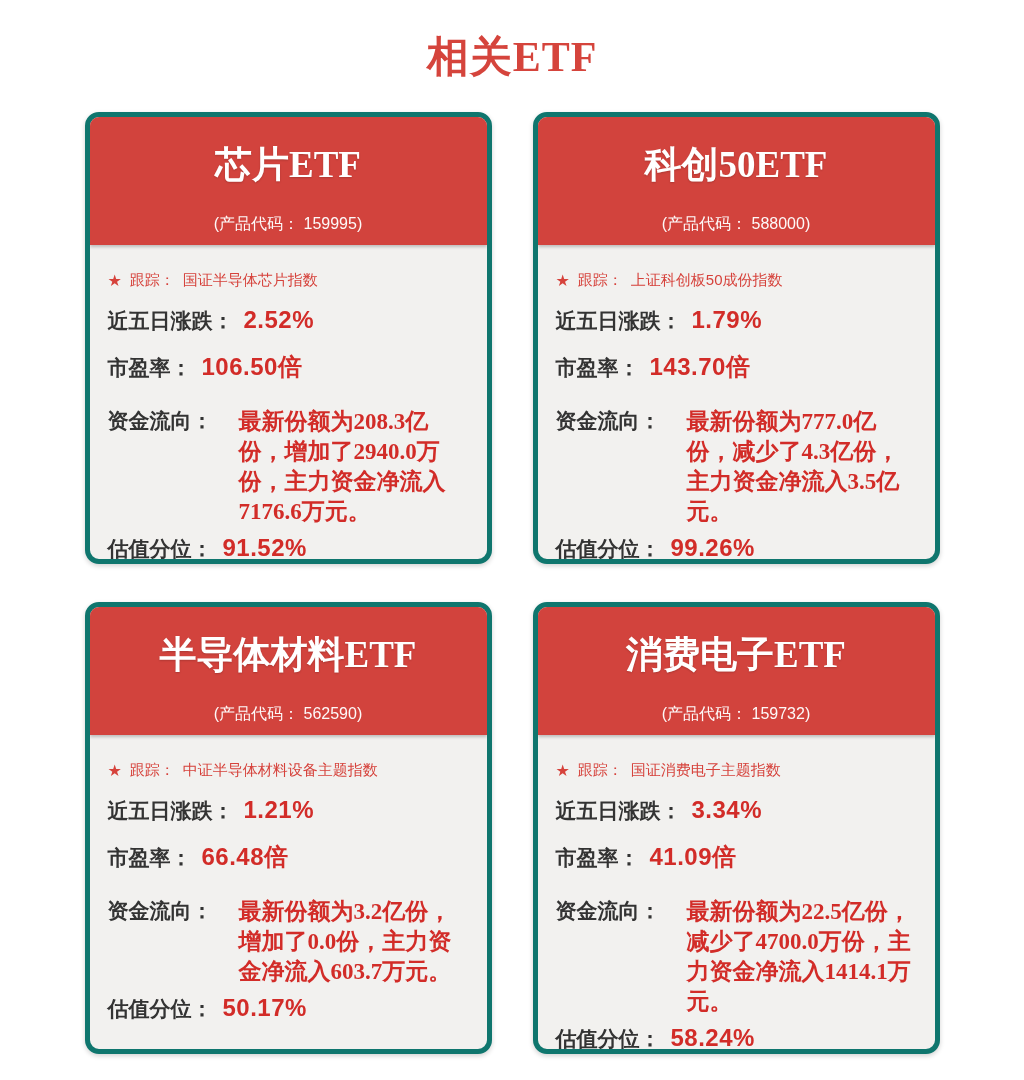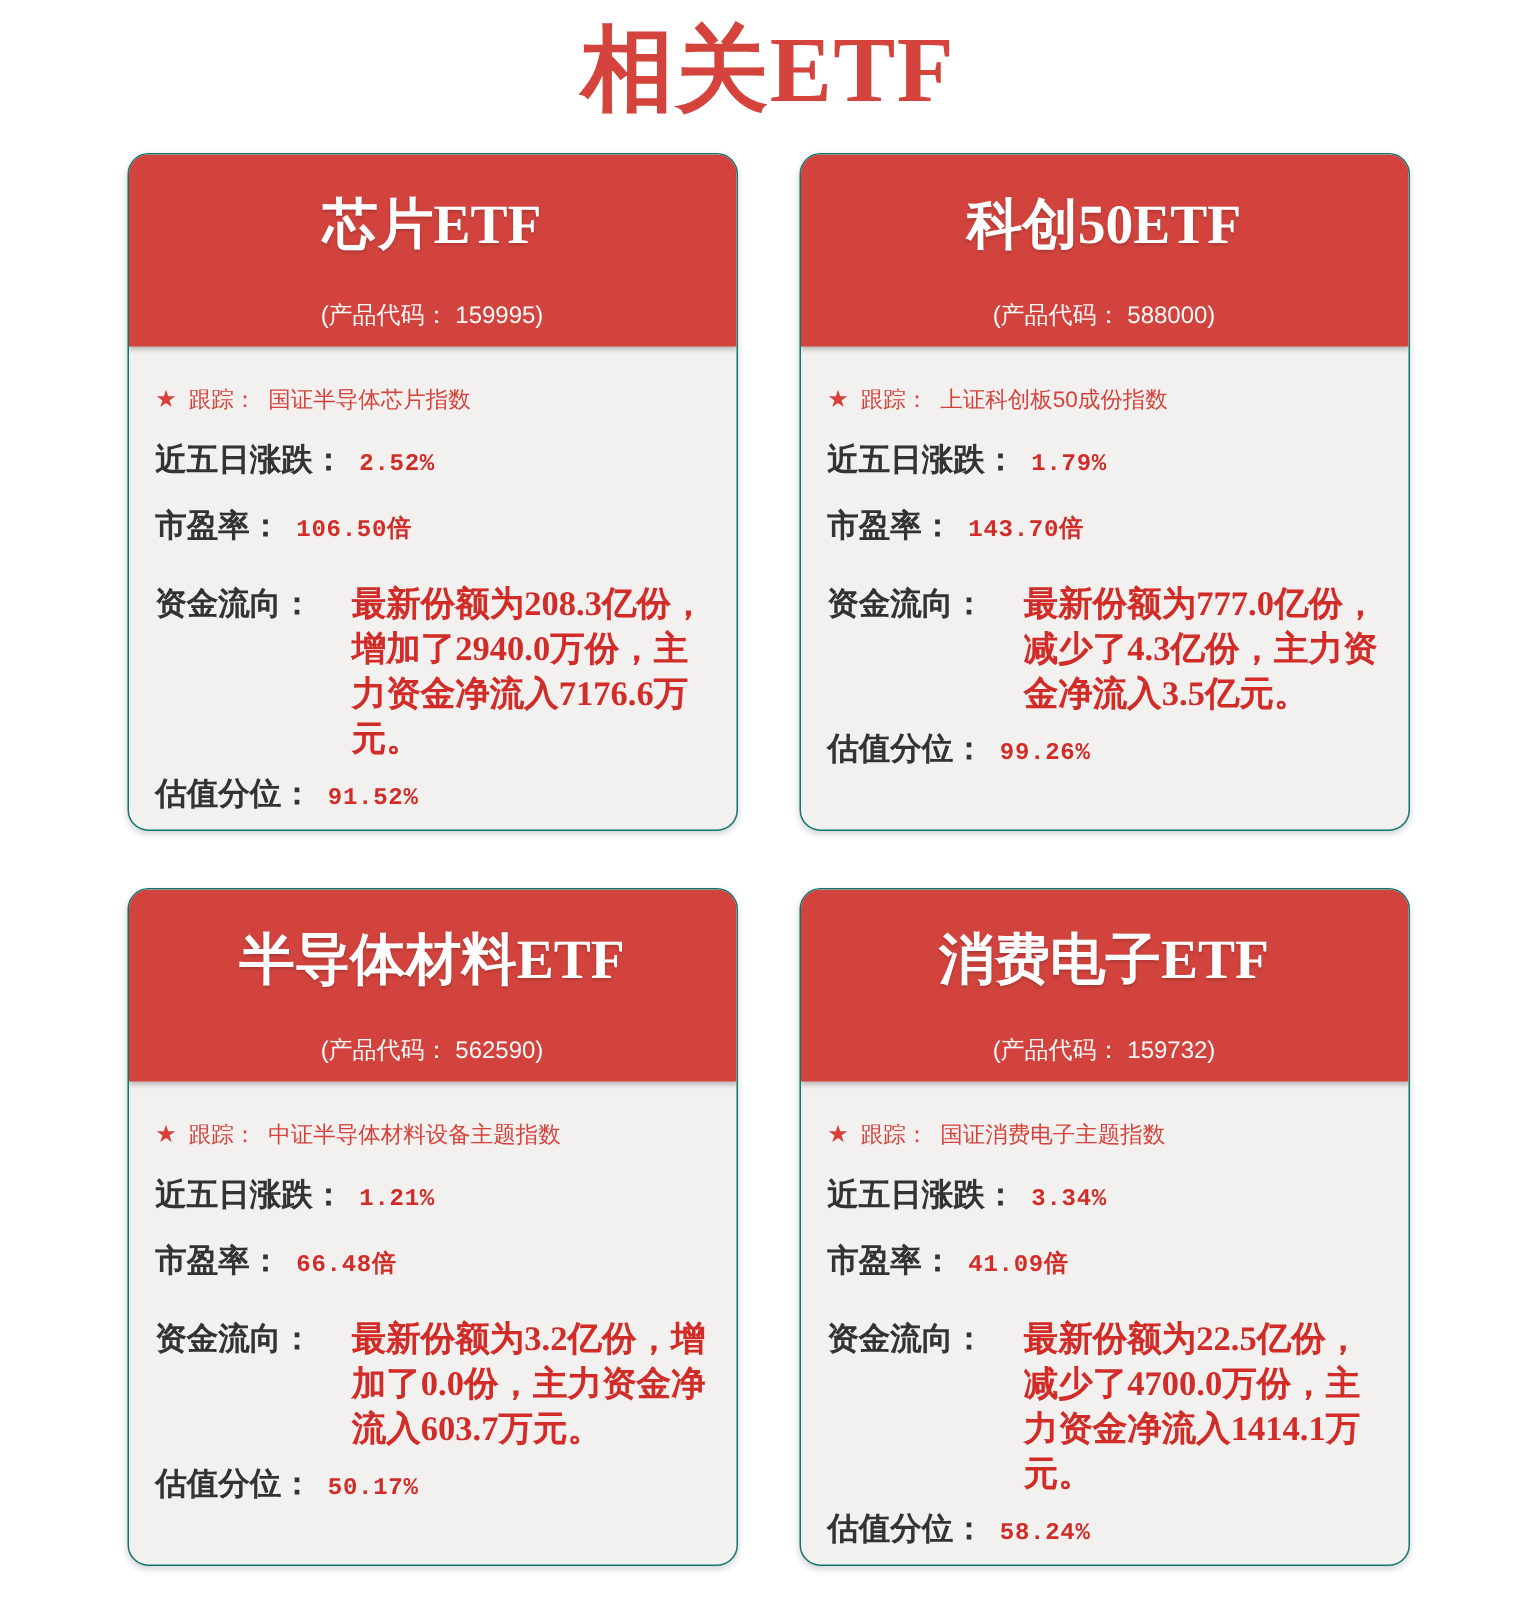--- a/index.html
+++ b/index.html
@@ -12,10 +12,10 @@
   }
   .page-title {
     text-align: center;
-    padding-top: 14px;
+    padding-top: 24px;
     font-family: "Liberation Serif", "DejaVu Serif", serif;
     font-weight: bold;
-    font-size: 62px;
+    font-size: 42px;
     line-height: 66px;
     color: #d5443c;
     letter-spacing: 1px;

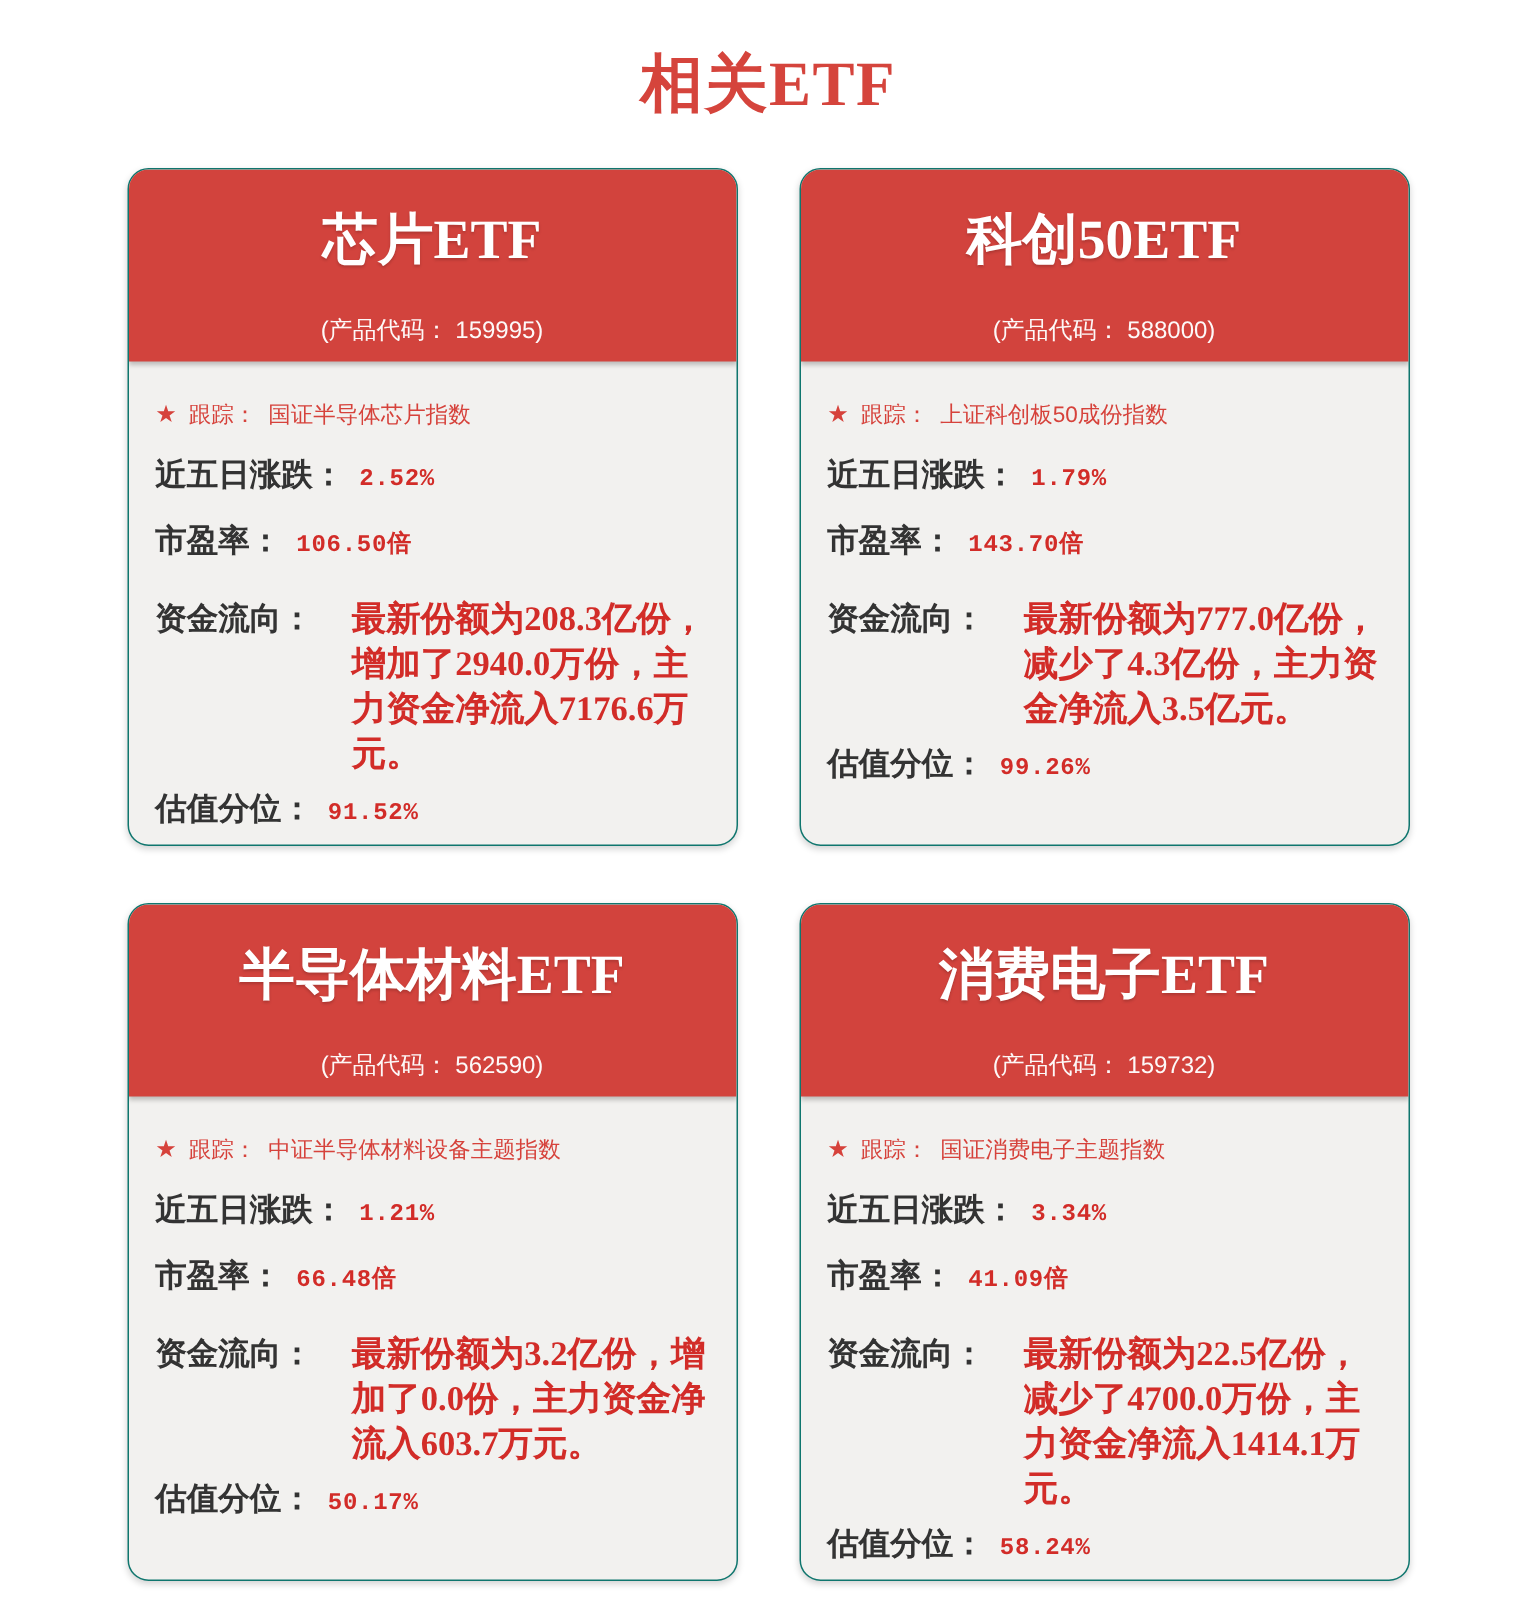--- a/index.html
+++ b/index.html
@@ -33,7 +33,7 @@
     width: 407px;
     height: 452px;
     background: #f2f1ef;
-    border: 1px solid #0f766e;
+    border: 5px solid #0f766e;
     border-radius: 14px;
     overflow: hidden;
     box-shadow: 0 2px 5px rgba(0,0,0,0.18);

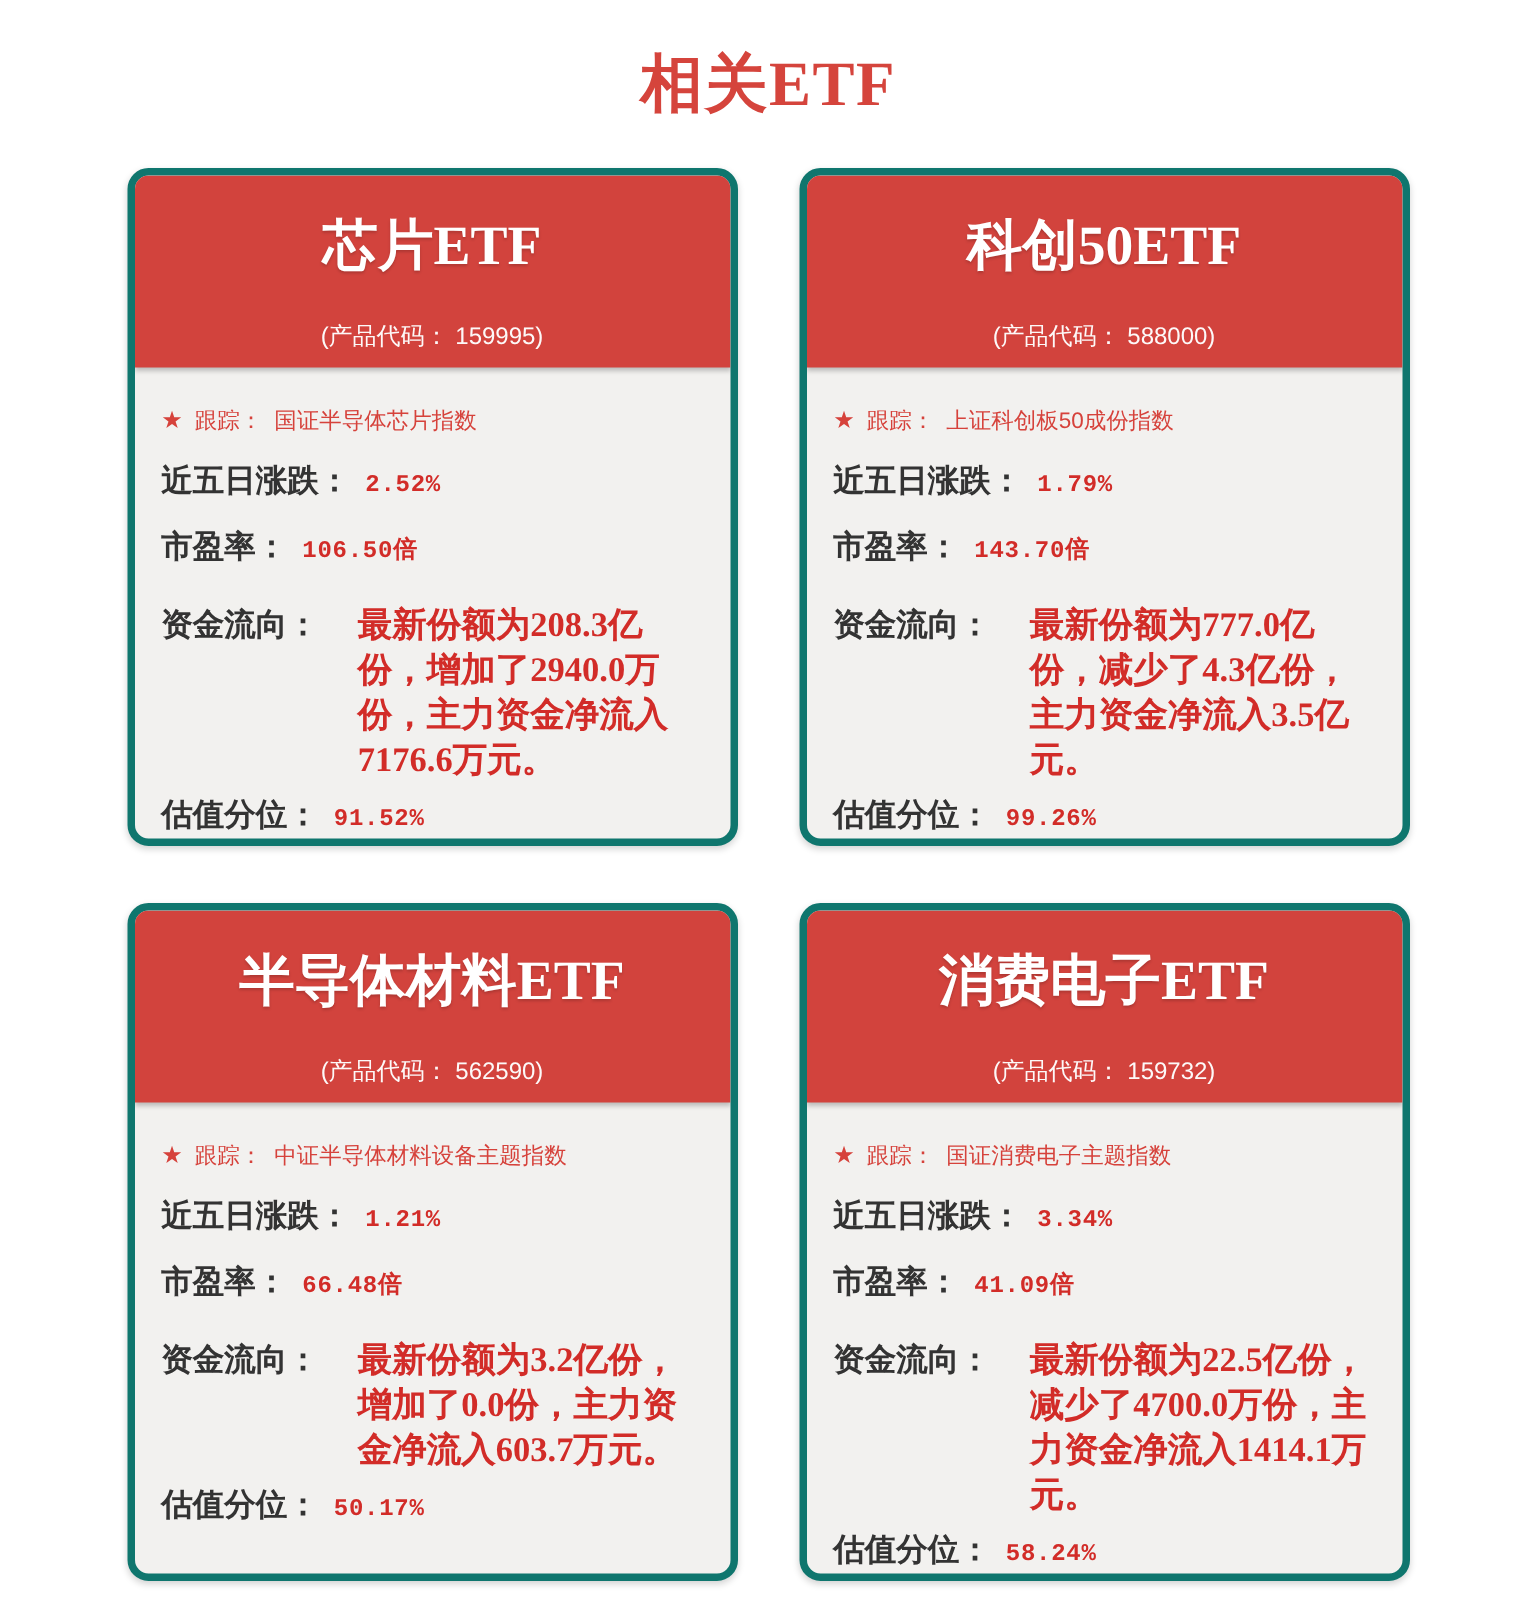--- a/index.html
+++ b/index.html
@@ -88,8 +88,8 @@
     margin-right: 10px;
   }
   .stat-value {
-    font-family: Liberation Mono, monospace;
-    font-size: 16px;
+    font-family: Liberation Sans, sans-serif;
+    font-size: 24px;
     font-weight: bold;
     color: #d22c28;
     letter-spacing: 0.5px;

